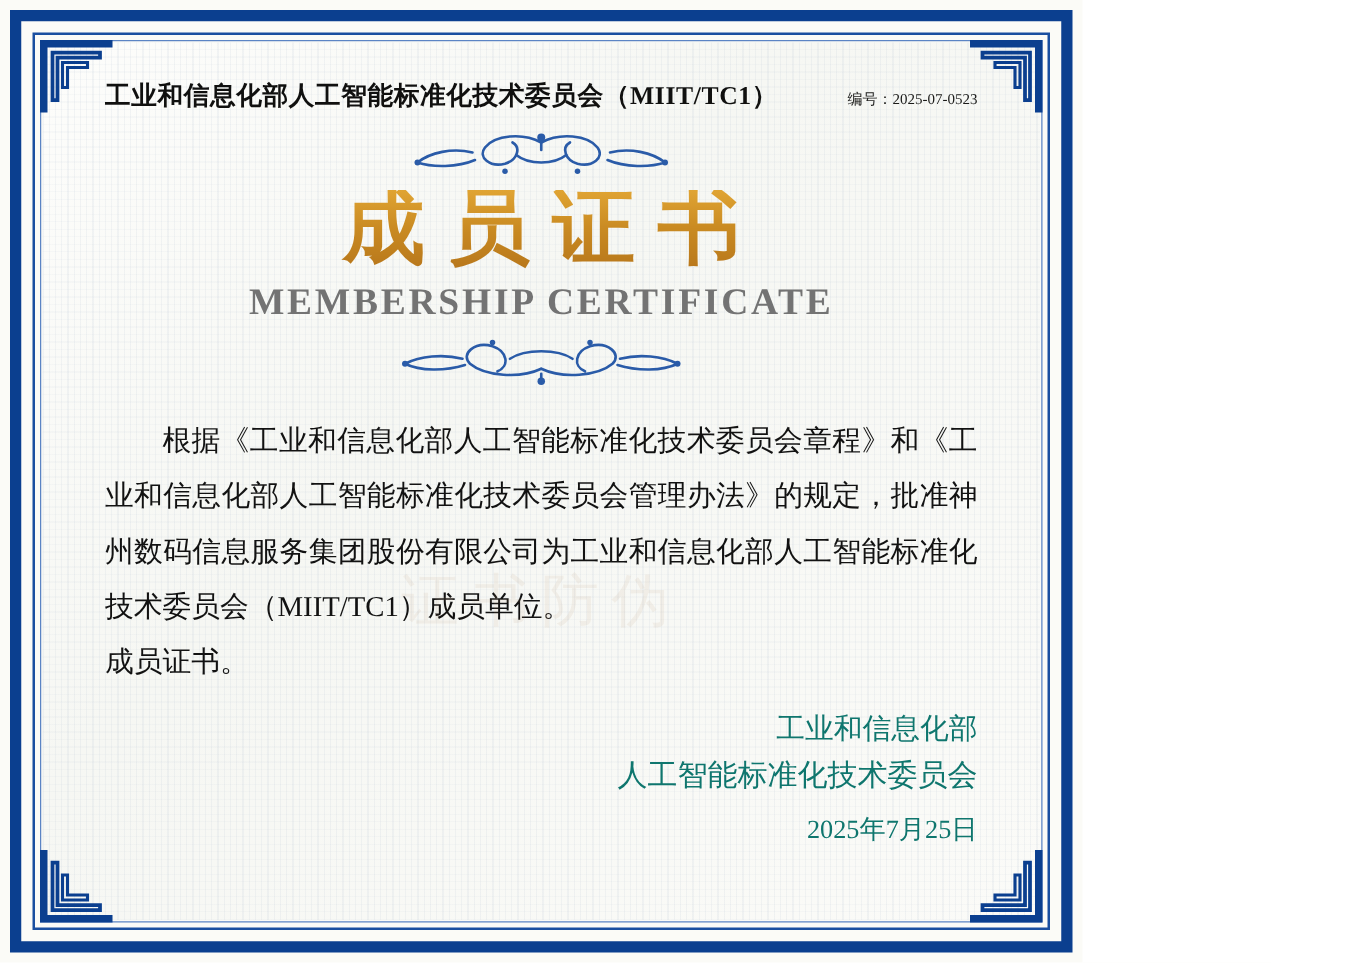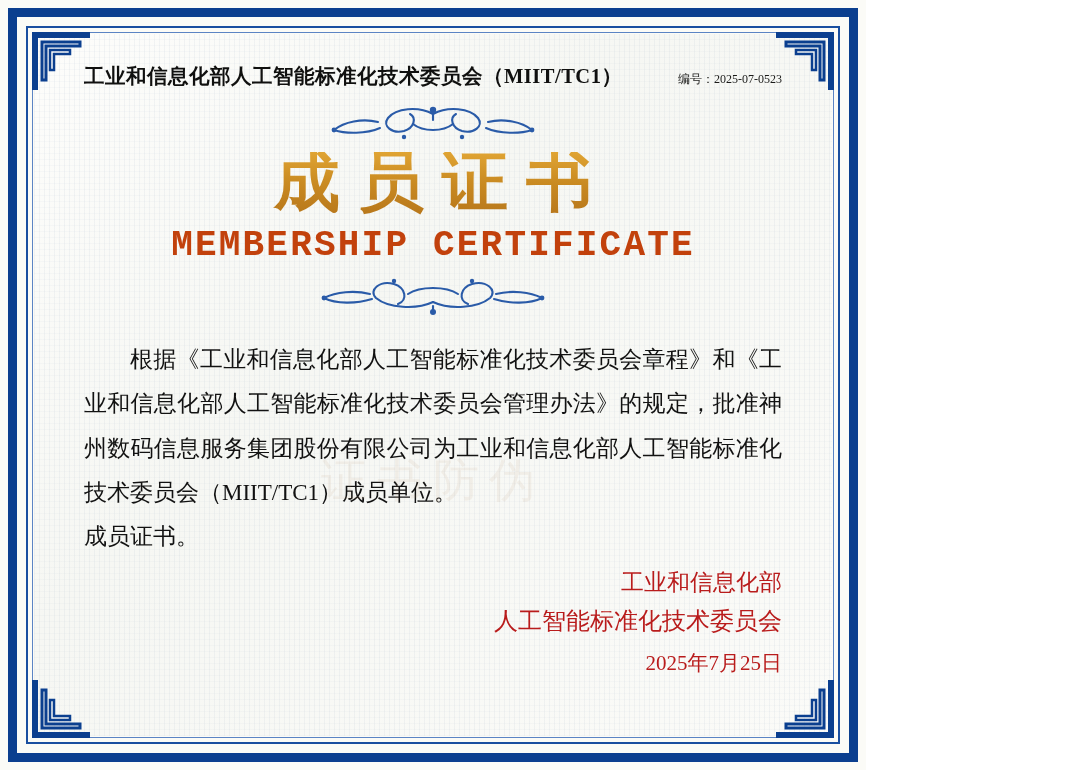--- a/index.html
+++ b/index.html
@@ -126,11 +126,11 @@
     margin: 2px 0 2px 0;
   }
   .title-en {
-    font-family: Liberation Mono, monospace;
-    font-size: 36px;
+    font-family: Liberation Serif, serif;
+    font-size: 30px;
     font-weight: bold;
     letter-spacing: 2.2px;
-    color: #c2410c;
+    color: #737373;
     margin-top: 4px;
   }
 

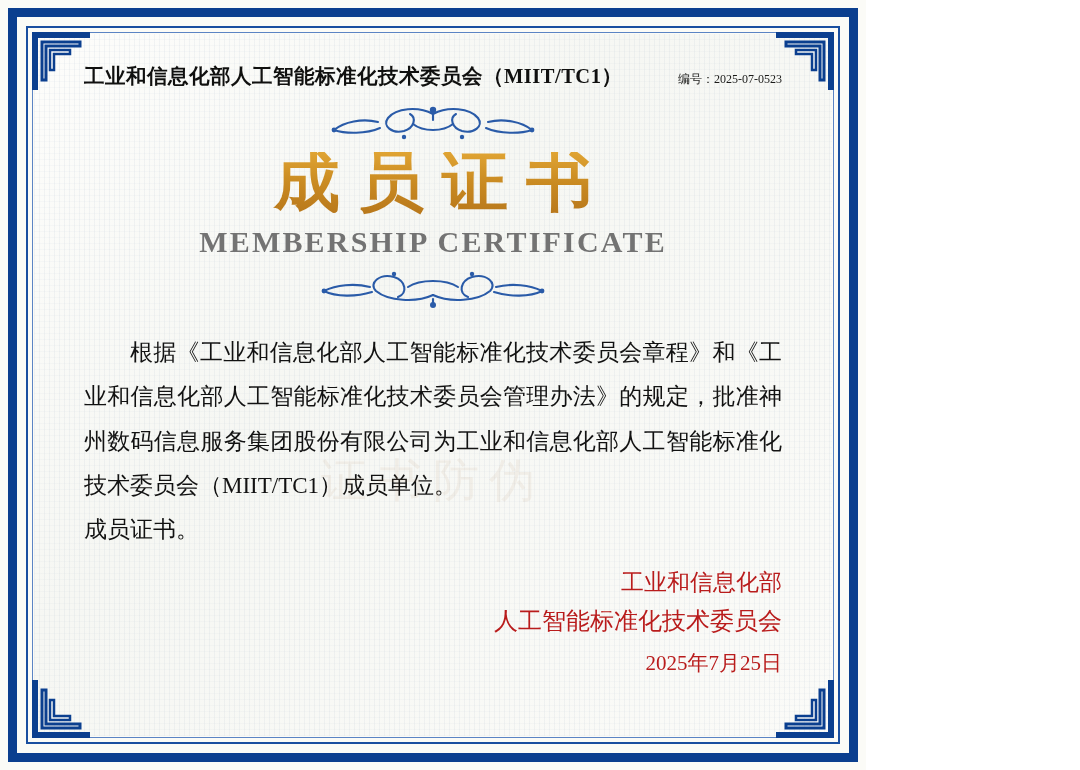--- a/index.html
+++ b/index.html
@@ -157,7 +157,7 @@
     bottom: 34px;
     text-align: right;
     font-family: "Liberation Serif", serif;
-    color: #b91c1c;
+    color: #0f766e;
   }
   .sign-line1 {
     font-size: 23px;

